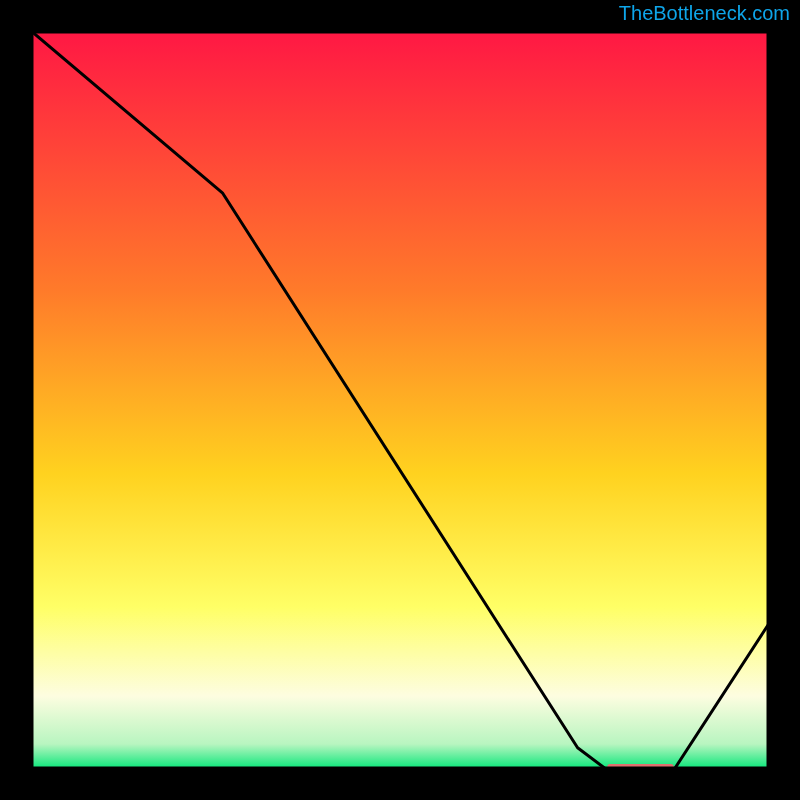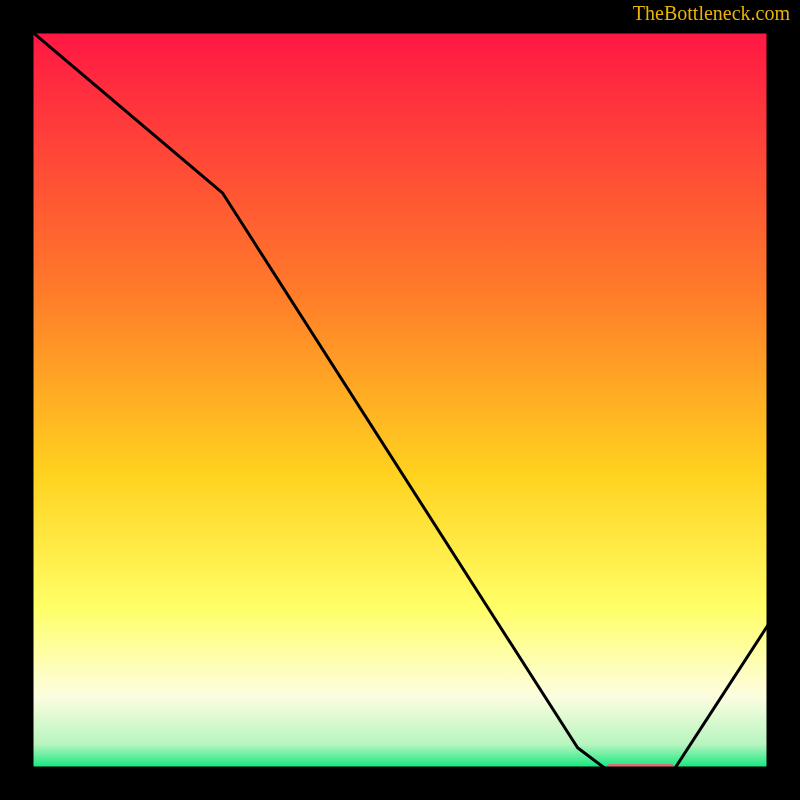--- a/index.html
+++ b/index.html
@@ -19,8 +19,8 @@
     position: absolute;
     top: 2px;
     right: 10px;
-    color: #eab308;
-    font-family: Liberation Serif, serif;
+    color: #0ea5e9;
+    font-family: Liberation Sans, sans-serif;
     font-size: 20px;
     font-weight: 500;
     z-index: 10;

